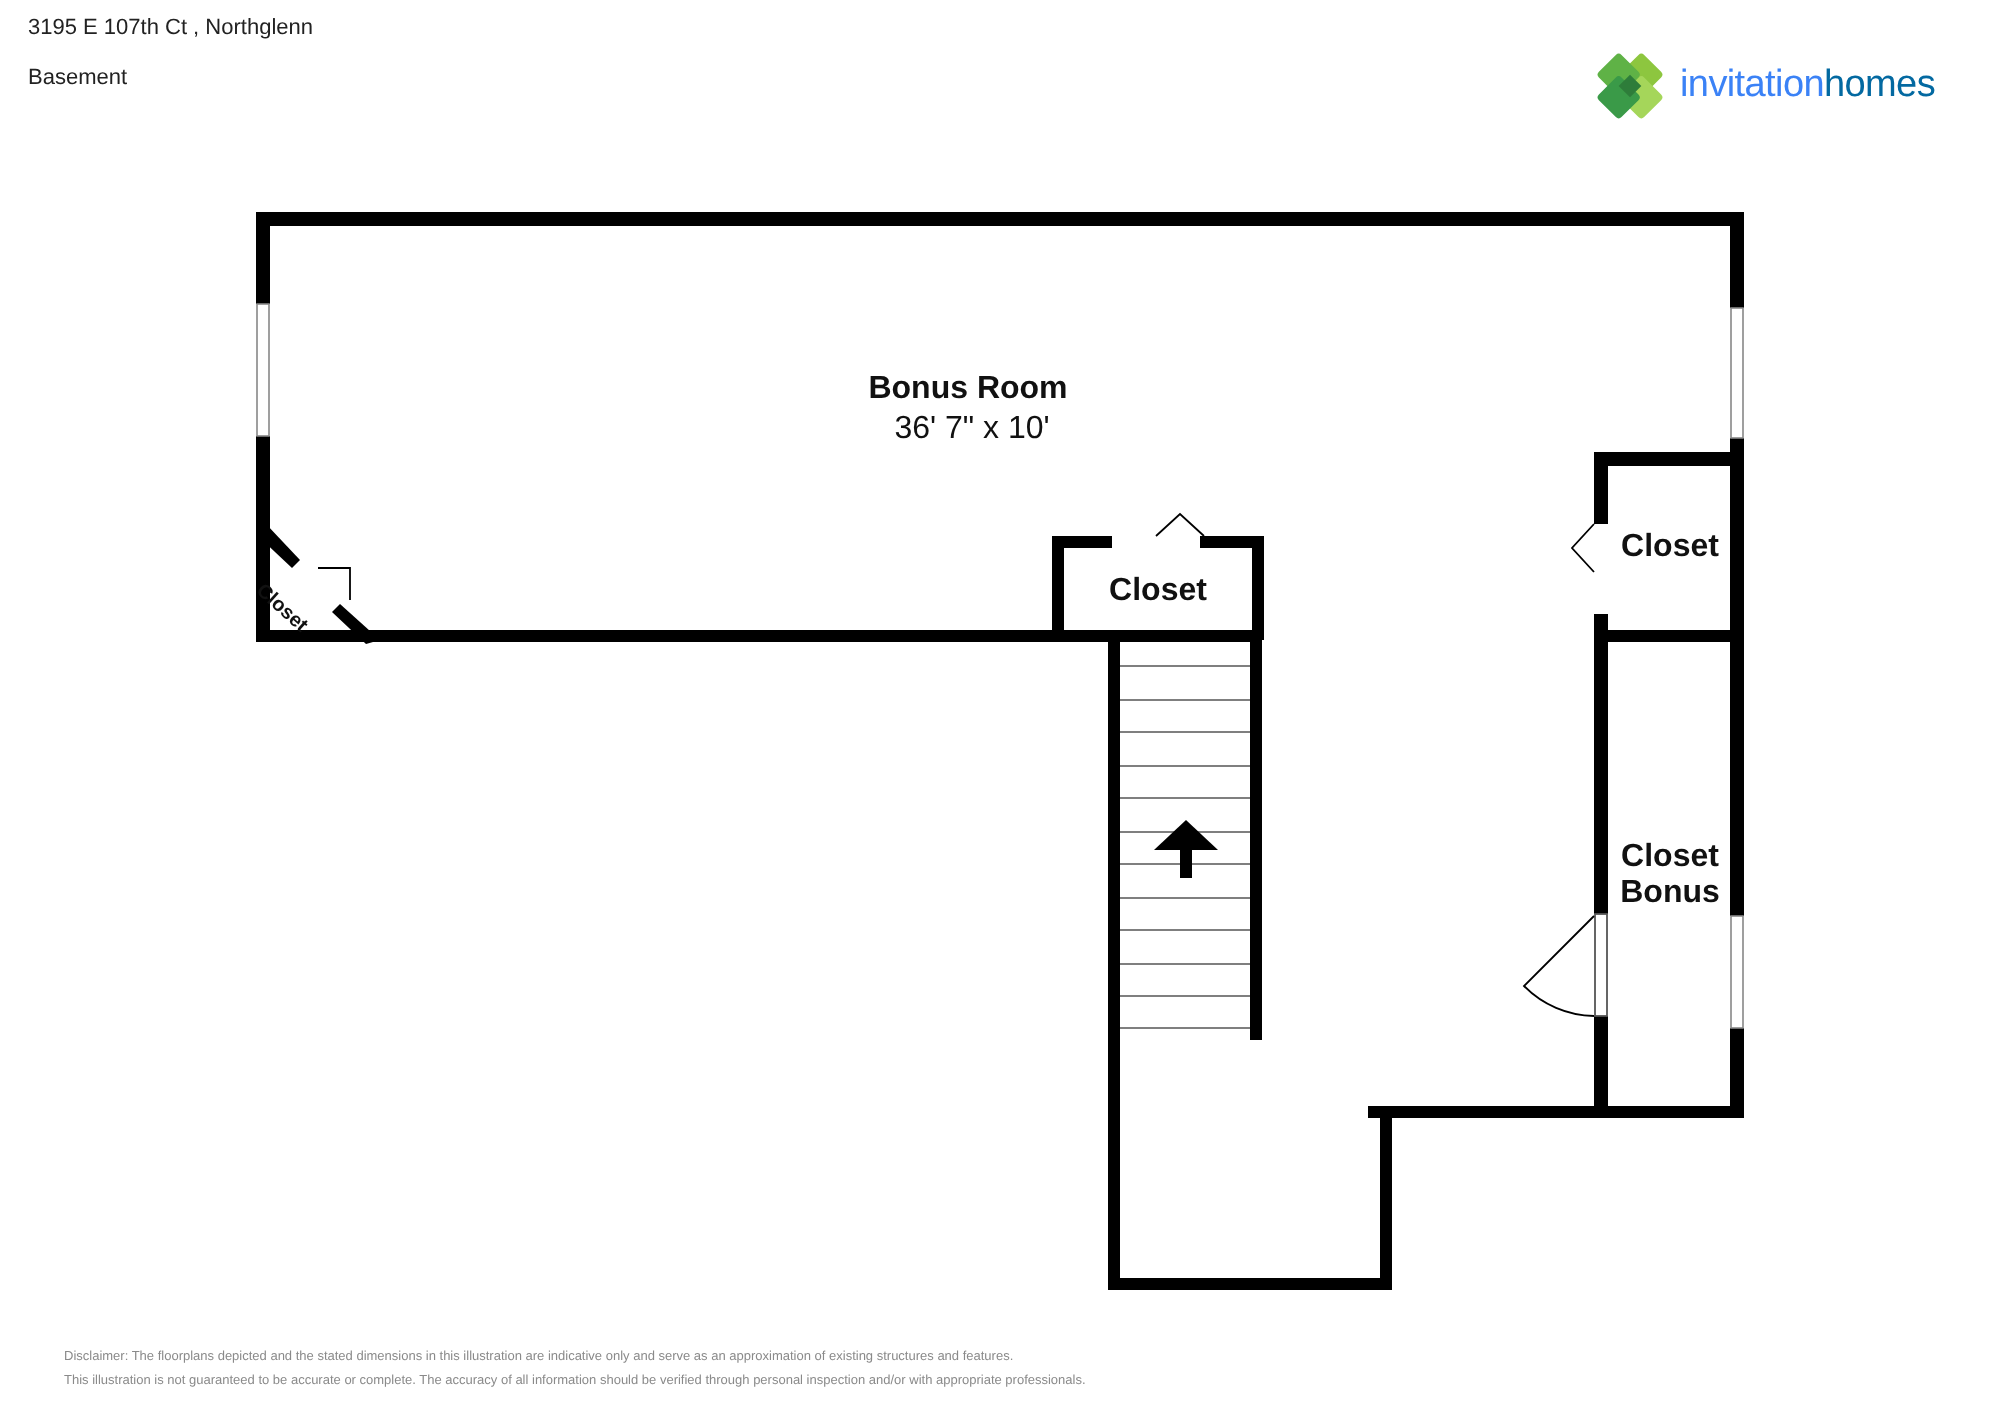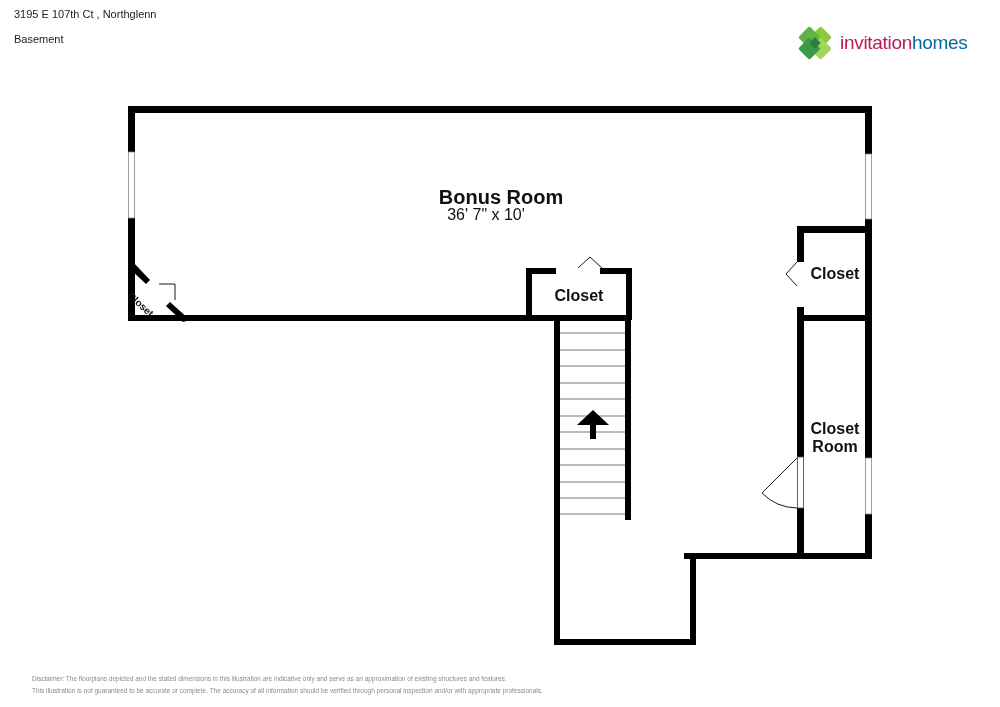--- a/index.html
+++ b/index.html
@@ -9,7 +9,7 @@
   #level { top:33px; }
   #logo { position:absolute; left:798px; top:26px; display:flex; align-items:center; }
   #logo-text { font-size:19px; margin-left:8px; letter-spacing:-0.3px; }
-  #logo-text .a { color:#be185d; }
+  #logo-text .a { color:#3b82f6; }
   #logo-text .b { color:#0369a1; }
   #plan { position:absolute; left:0; top:0; }
   .room-label { position:absolute; font-weight:bold; color:#111; text-align:center; line-height:1.15; }

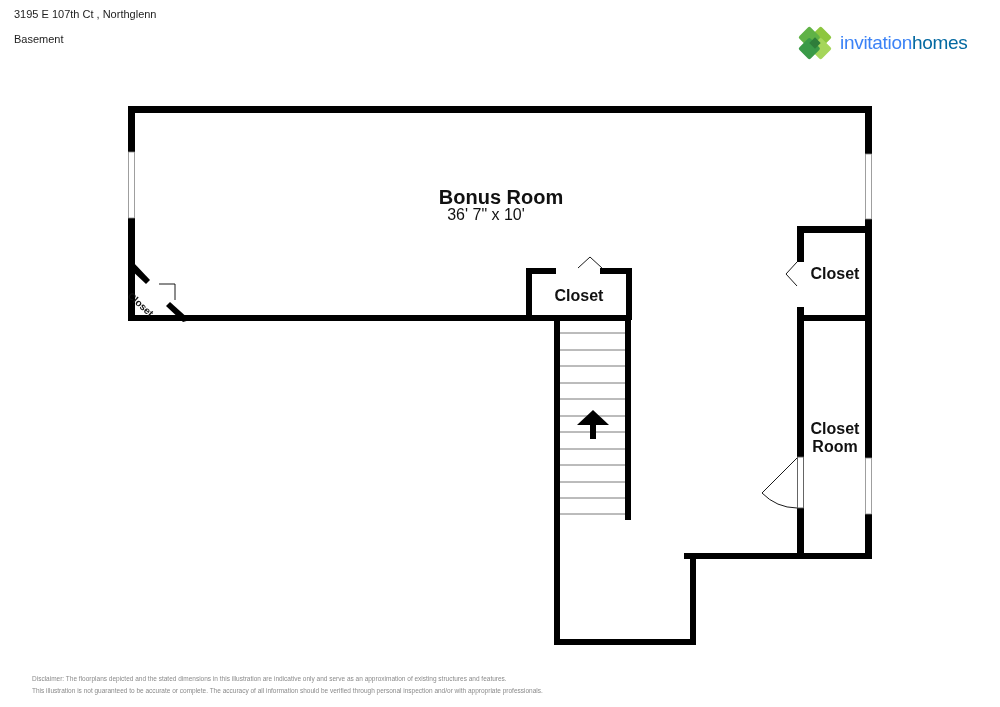--- a/index.html
+++ b/index.html
@@ -105,7 +105,7 @@
   </g>
 </svg>
 
-<div class="room-label" style="left:415px; top:186px; width:172px; font-size:20px;">Bonus Room</div>
+<div class="room-label" style="left:398px; top:186px; width:172px; font-size:16px;">Bonus Room</div>
 <div class="room-dim" style="left:400px; top:206px; width:172px; font-size:16px;">36' 7" x 10'</div>
 
 <div class="room-label" style="left:133px; top:290px; font-size:10px; transform:rotate(42deg); transform-origin:left top;">Closet</div>

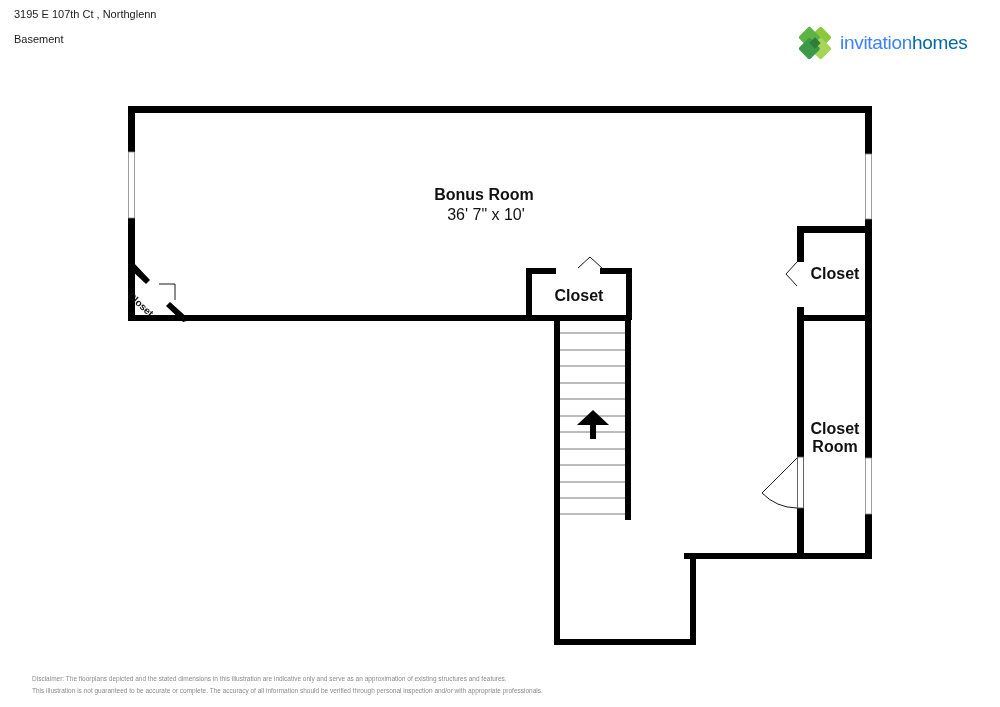--- a/index.html
+++ b/index.html
@@ -113,7 +113,7 @@
 <div class="room-label" style="left:804px; top:265px; width:62px; font-size:16px;">Closet</div>
 <div class="room-label" style="left:804px; top:420px; width:62px; font-size:16px;">
   <div>Closet</div>
-  <div>Room</div>
+  <div>Bonus</div>
 </div>
 
 <div class="disc" style="top:675px;">Disclaimer: The floorplans depicted and the stated dimensions in this illustration are indicative only and serve as an approximation of existing structures and features.</div>

